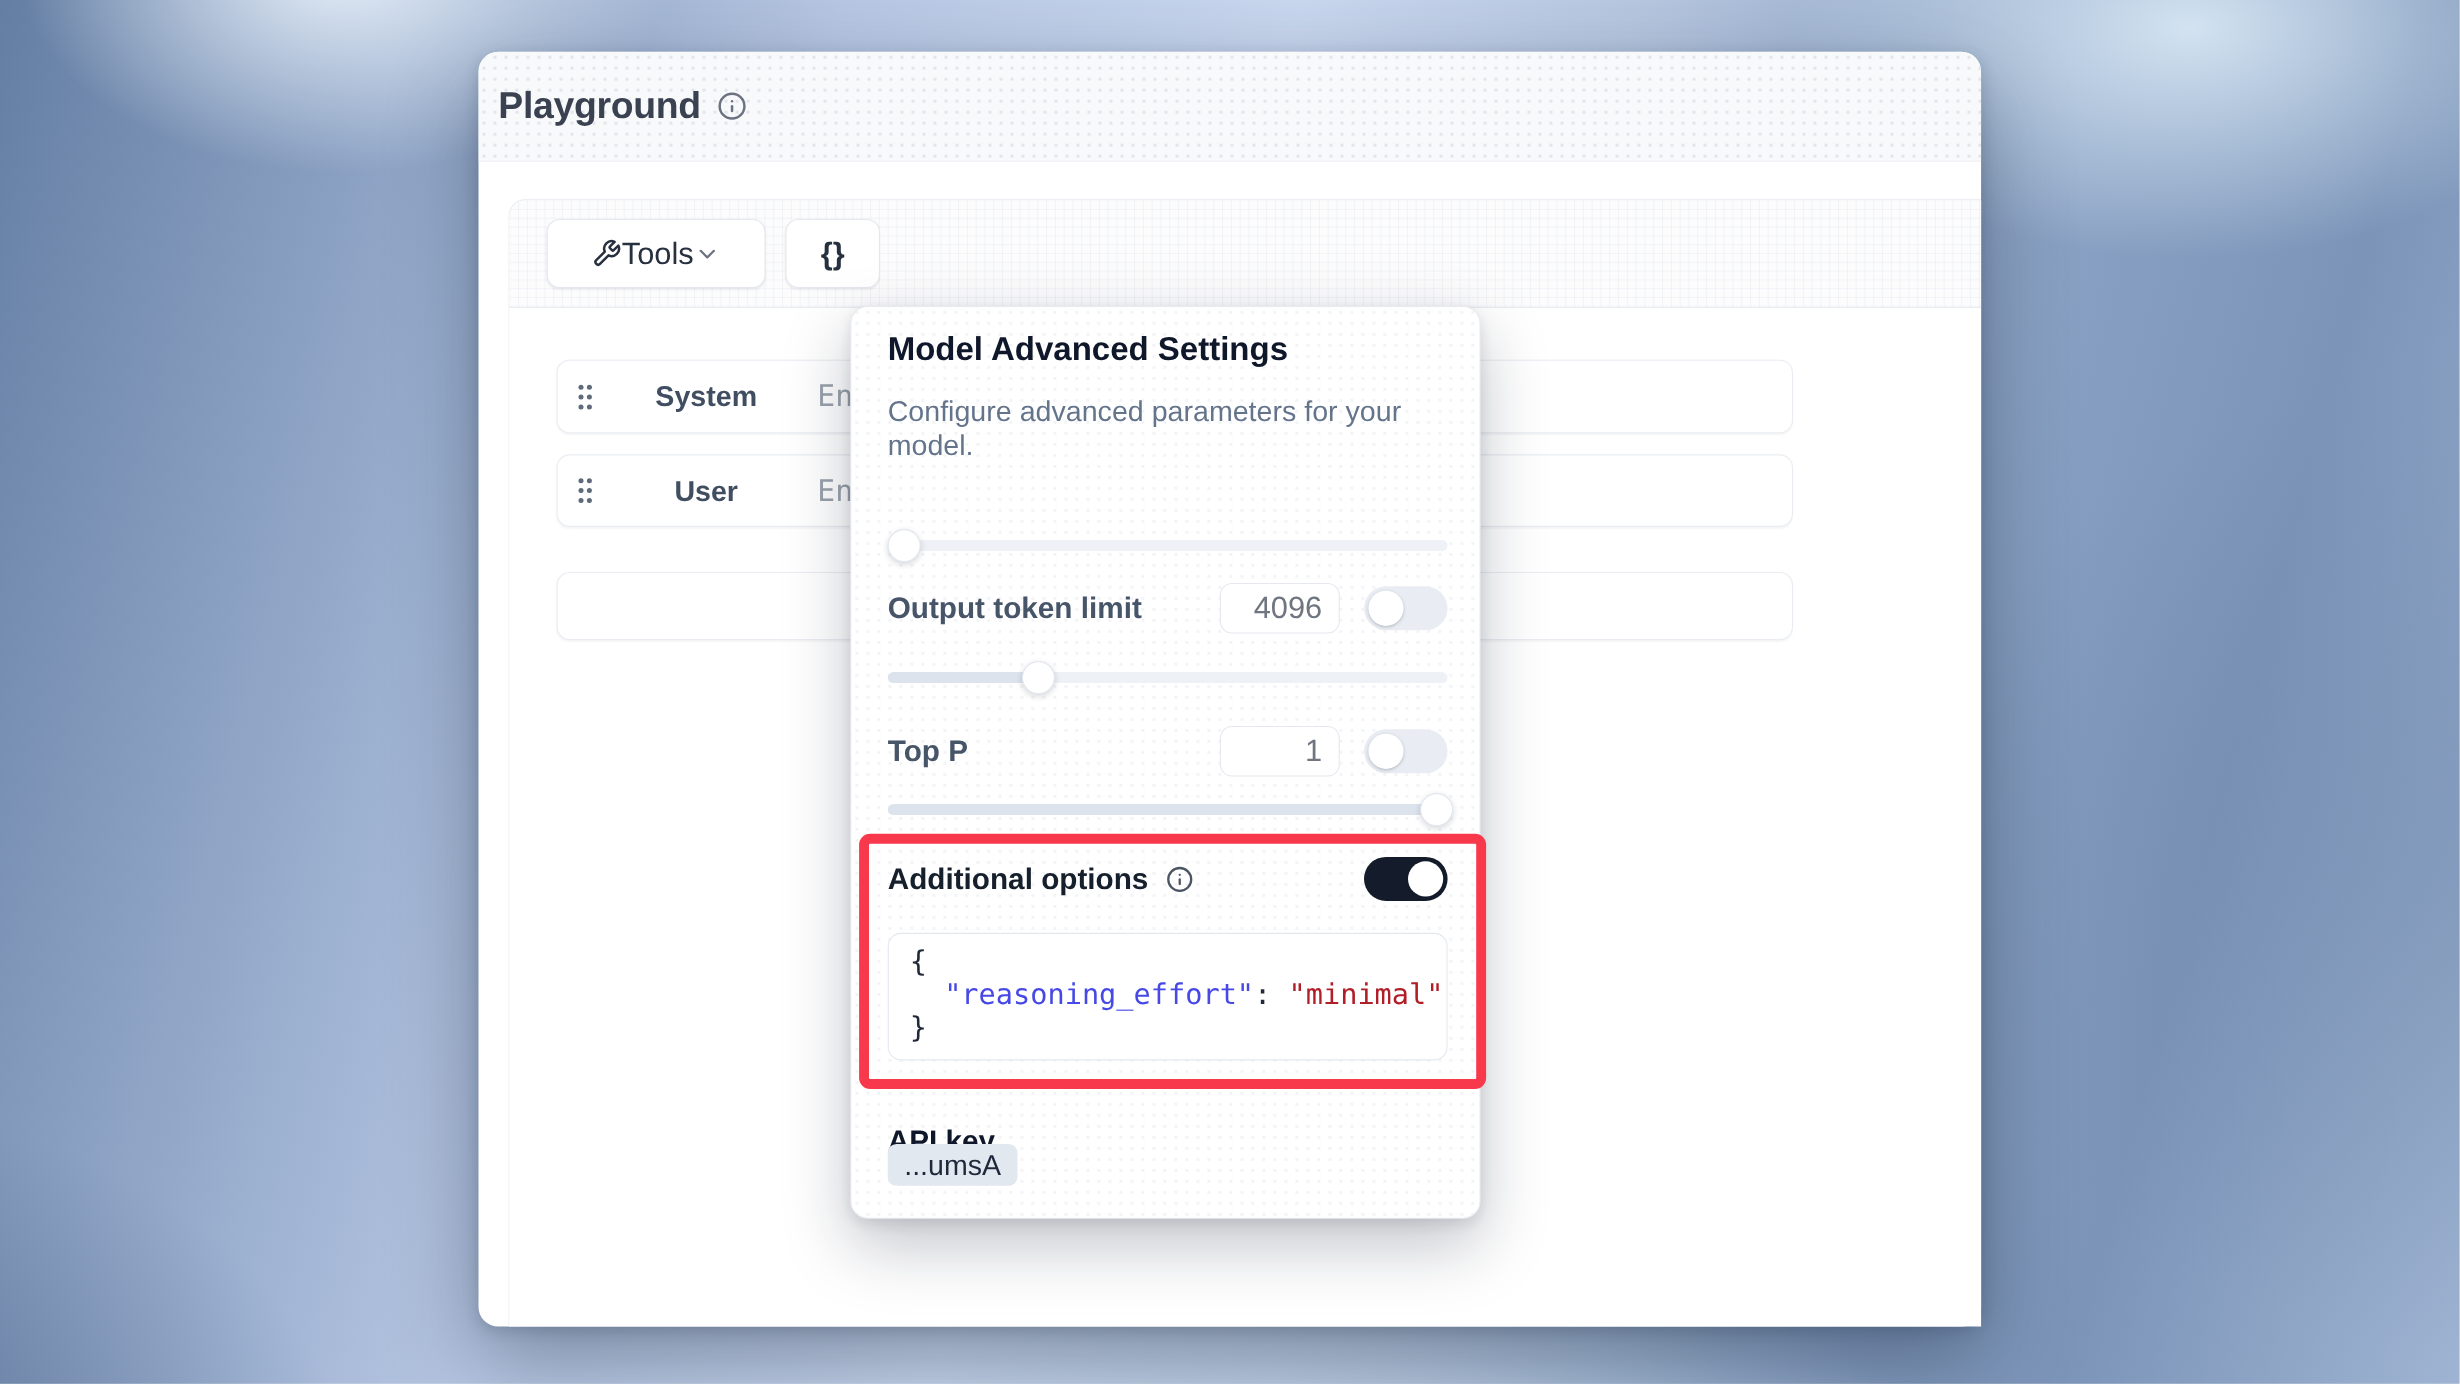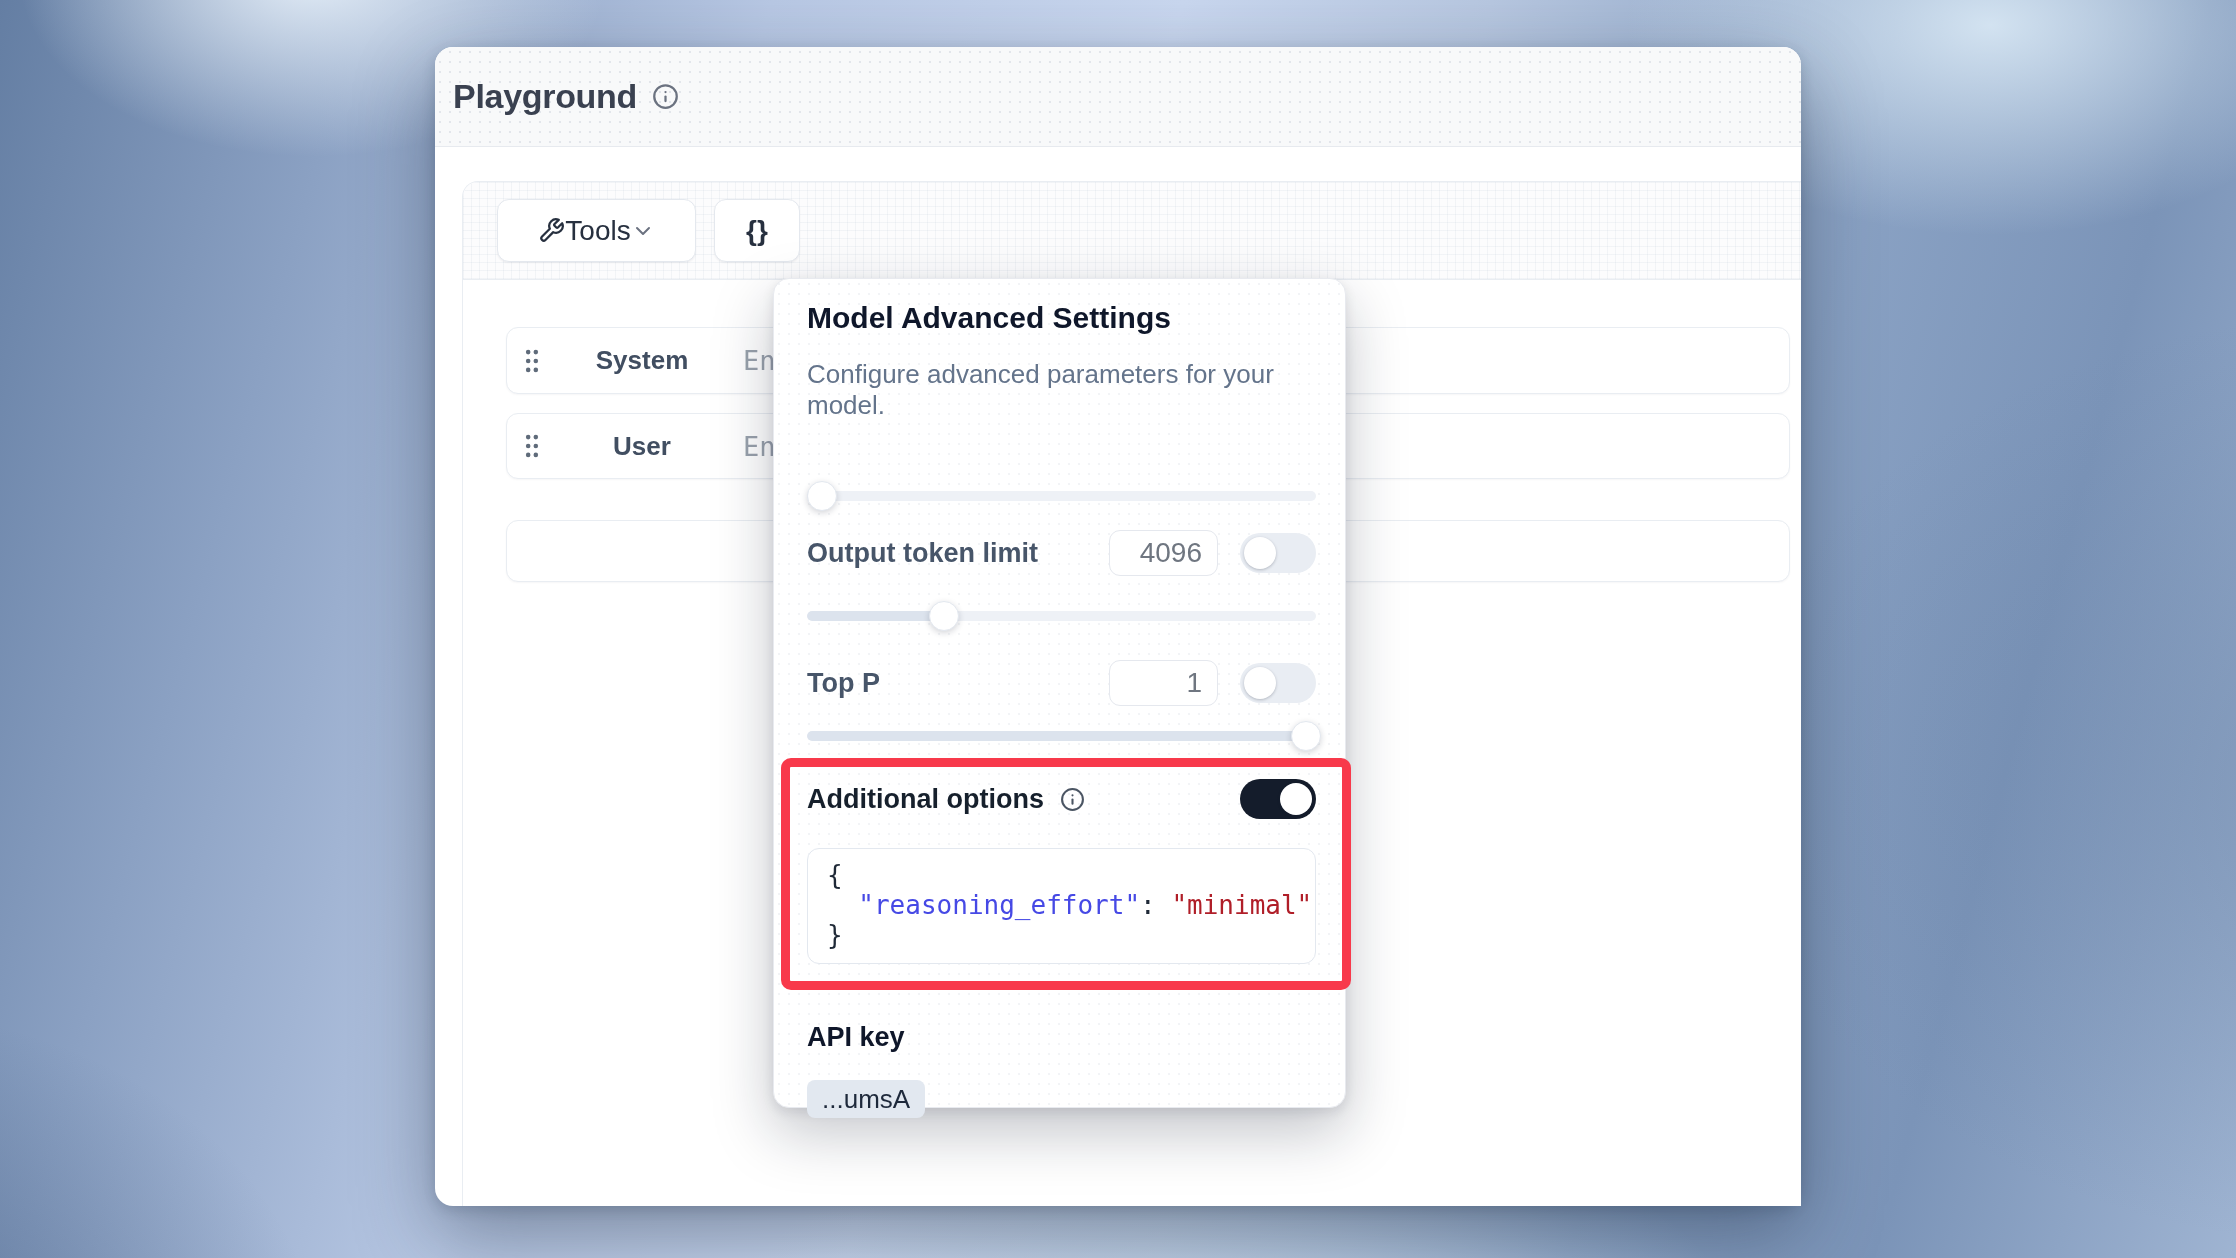--- a/index.html
+++ b/index.html
@@ -60,7 +60,7 @@
 
   .rows { padding:47px 0 0 43px; background:#fff; }
   .msg-row {
-    width:1284px; height:67px; border:1px solid #e9edf2; border-radius:12px;
+    width:1124px; height:67px; border:1px solid #e9edf2; border-radius:12px;
     display:flex; align-items:center; padding-left:16px;
     box-shadow:0 1px 2px rgba(16,24,40,.04); background:#fff;
   }

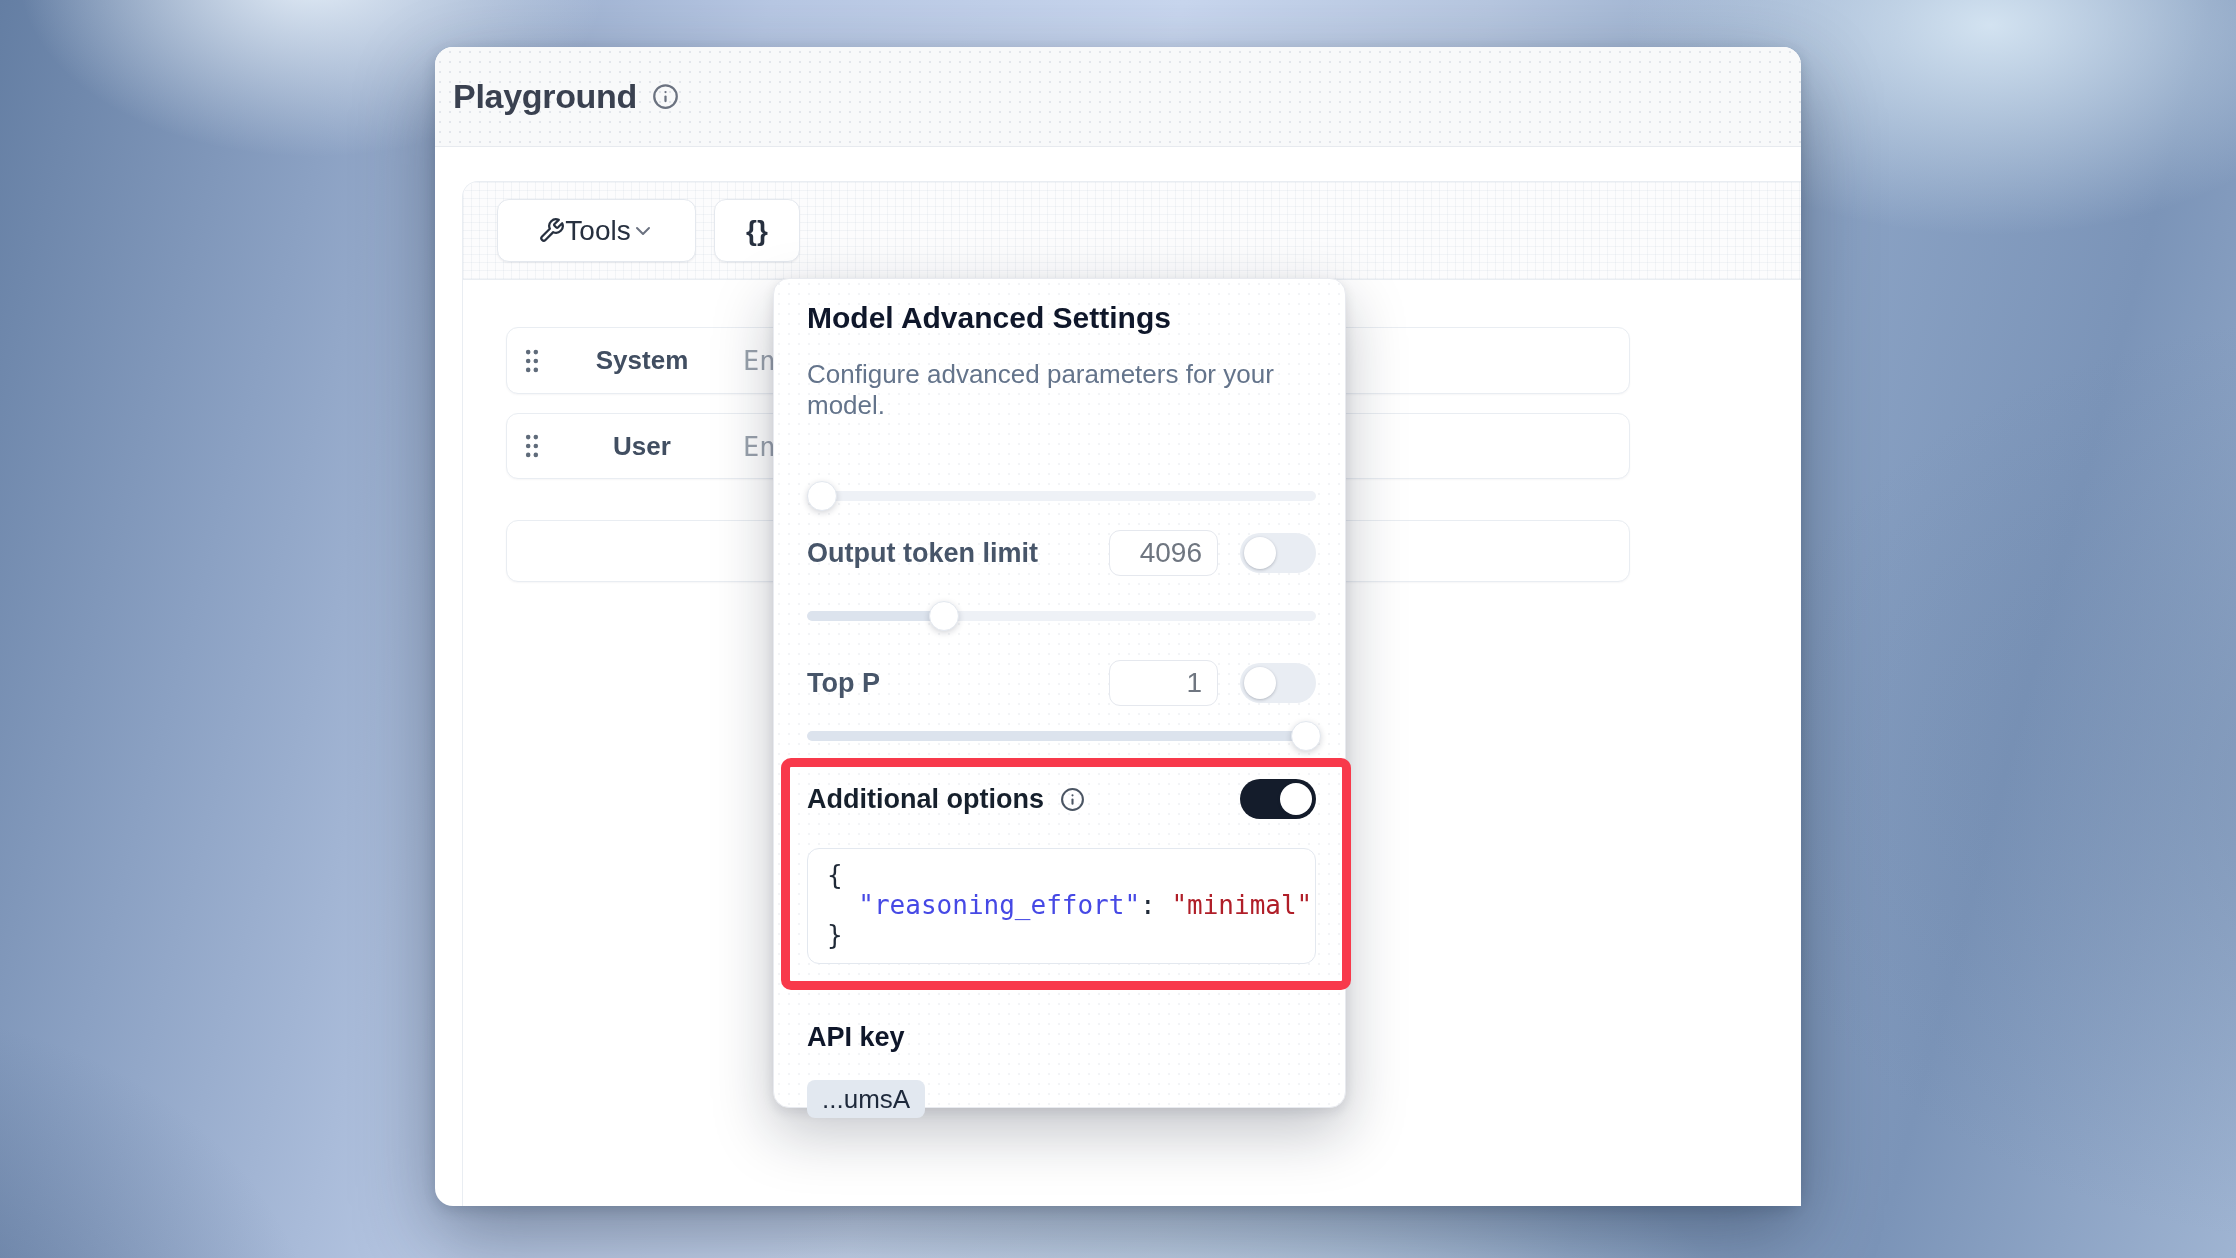--- a/index.html
+++ b/index.html
@@ -131,7 +131,7 @@
   .apikey-label { position:absolute; left:33px; top:714px; font-size:27px; font-weight:700; color:#0f172a;margin-top:29px; }
   .apikey-badge {
     position:absolute; left:33px; top:761px; height:38px; display:inline-flex; align-items:center;
-    padding:0 15px; background:#e2e8f0; border-radius:8px; font-size:26px; color:#1e293b; cursor:pointer;margin-top:40px;
+    padding:0 15px; background:#e2e8f0; border-radius:8px; font-size:26px; color:#1e293b; cursor:pointer;
   }
 </style>
 </head>

